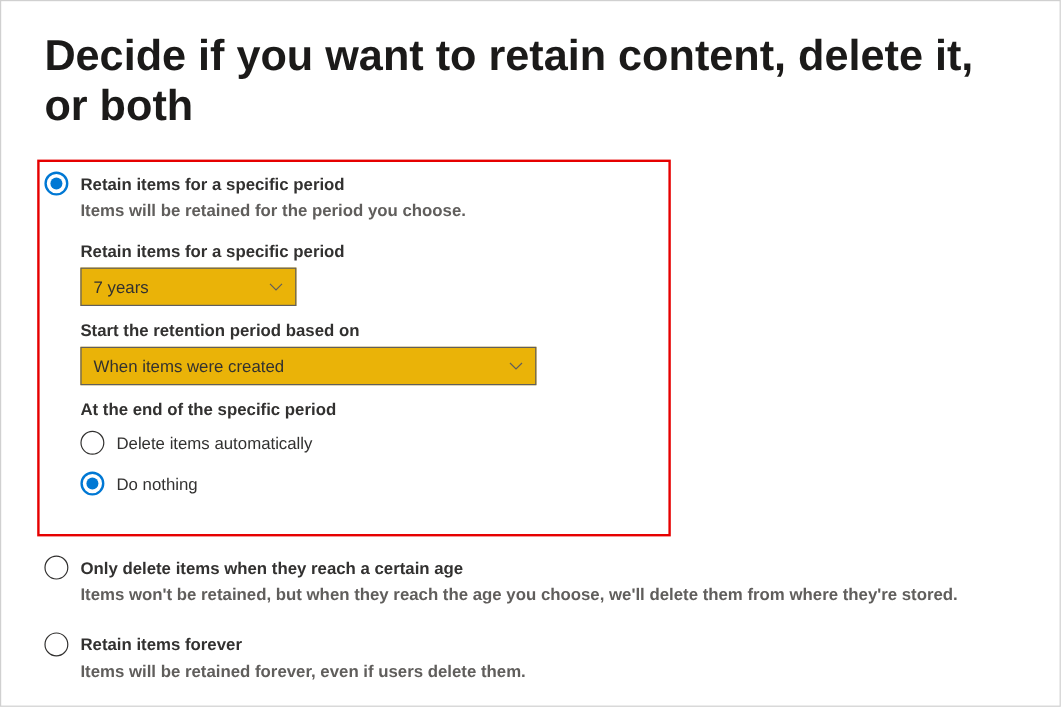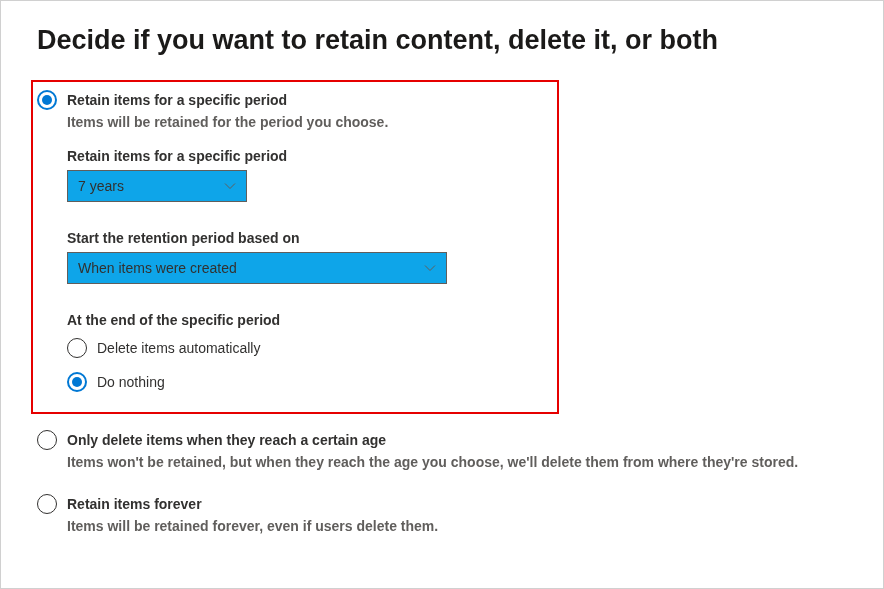--- a/index.html
+++ b/index.html
@@ -21,7 +21,7 @@
       padding: 24px 36px 24px 36px;
     }
     h1 {
-      font-size: 27px;
+      font-size: 36px;
       font-weight: 700;
       color: #1b1a19;
       margin-bottom: 24px;

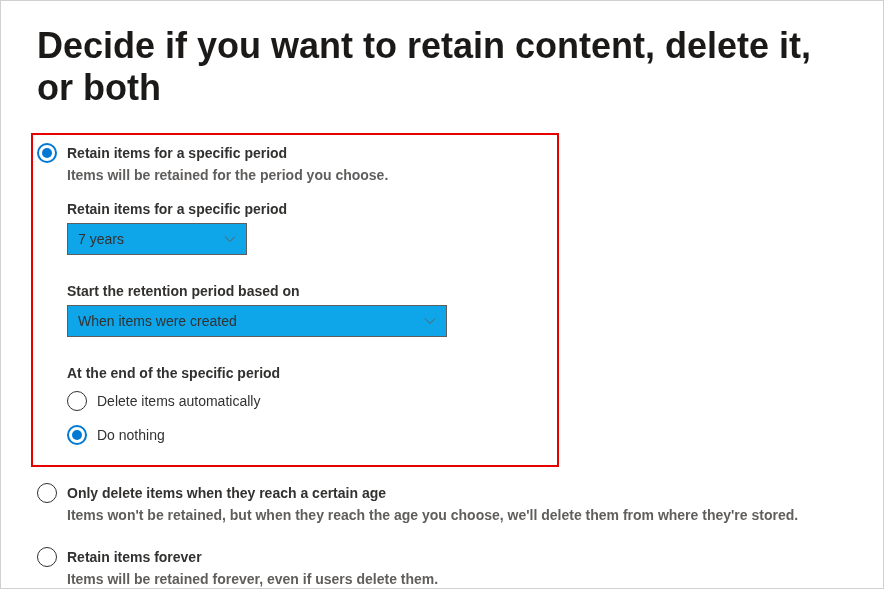--- a/index.html
+++ b/index.html
@@ -91,9 +91,9 @@
       padding: 0 10px;
       font-size: 14px;
       color: #323130;
-      background: #0ea5e9;
+      background: #eab308;
       cursor: pointer;
-      margin-bottom: 28px;
+      margin-bottom: 12px;
     }
     .dropdown.narrow {
       width: 180px;

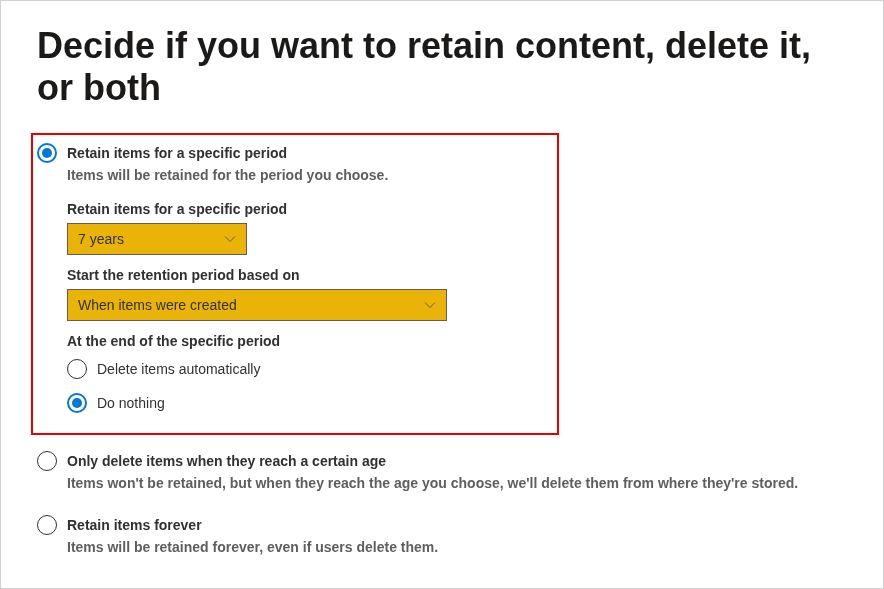--- a/index.html
+++ b/index.html
@@ -162,7 +162,7 @@
         <span class="sub-radio-label">Delete items automatically</span>
       </div>
 
-      <div class="sub-radio-row" style="margin-bottom:4px;">
+      <div class="sub-radio-row" style="margin-bottom:16px;">
         <span class="radio-outer radio-selected">
           <span class="radio-dot"></span>
         </span>

